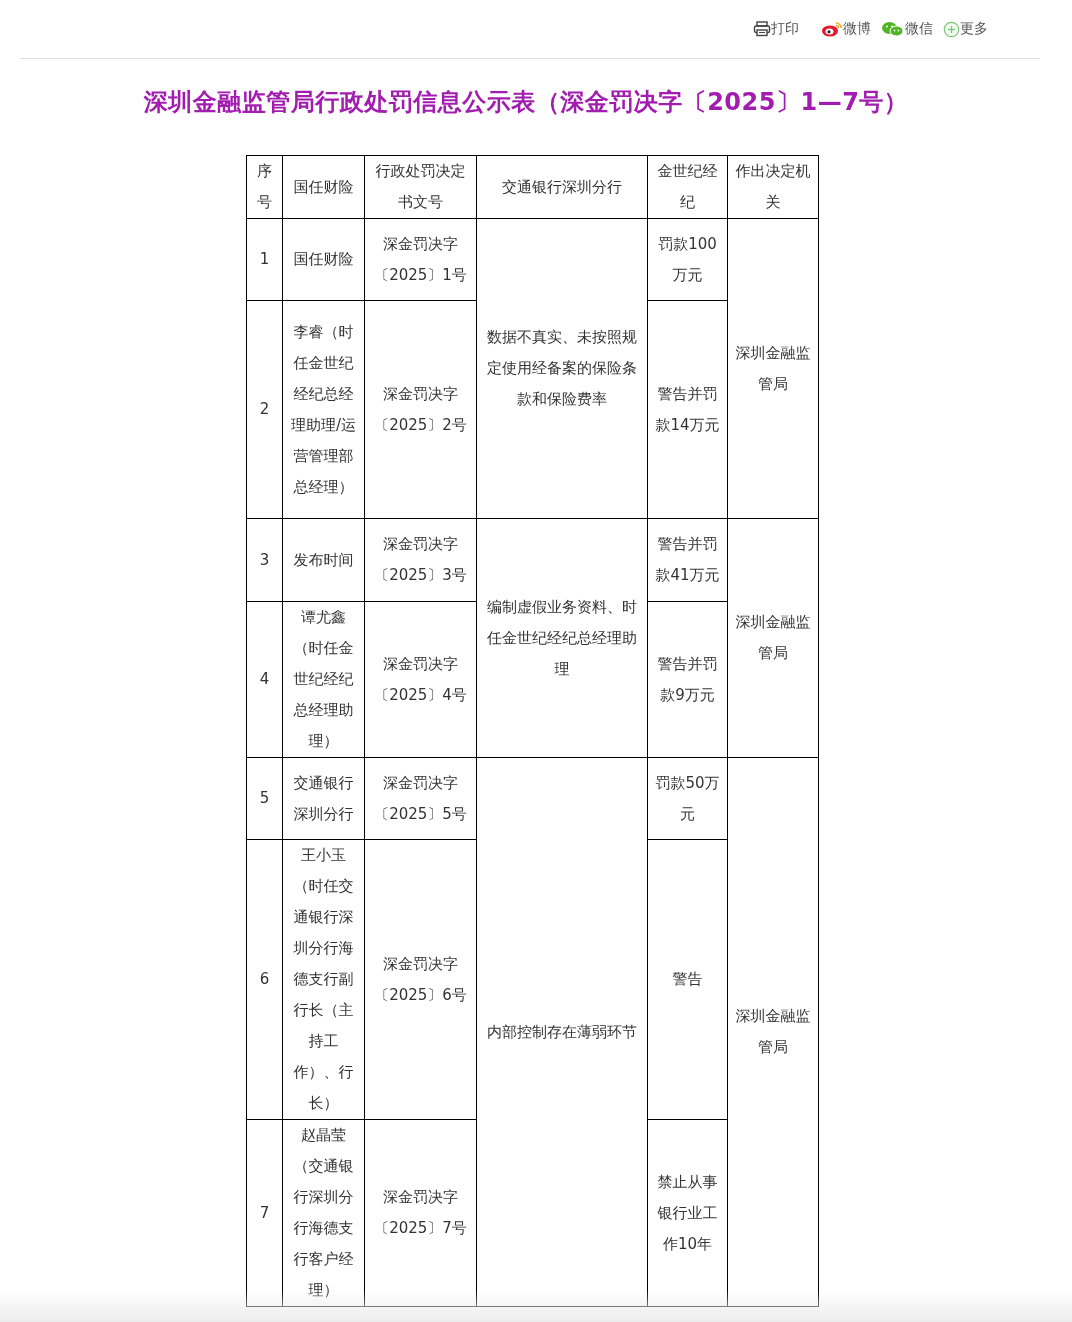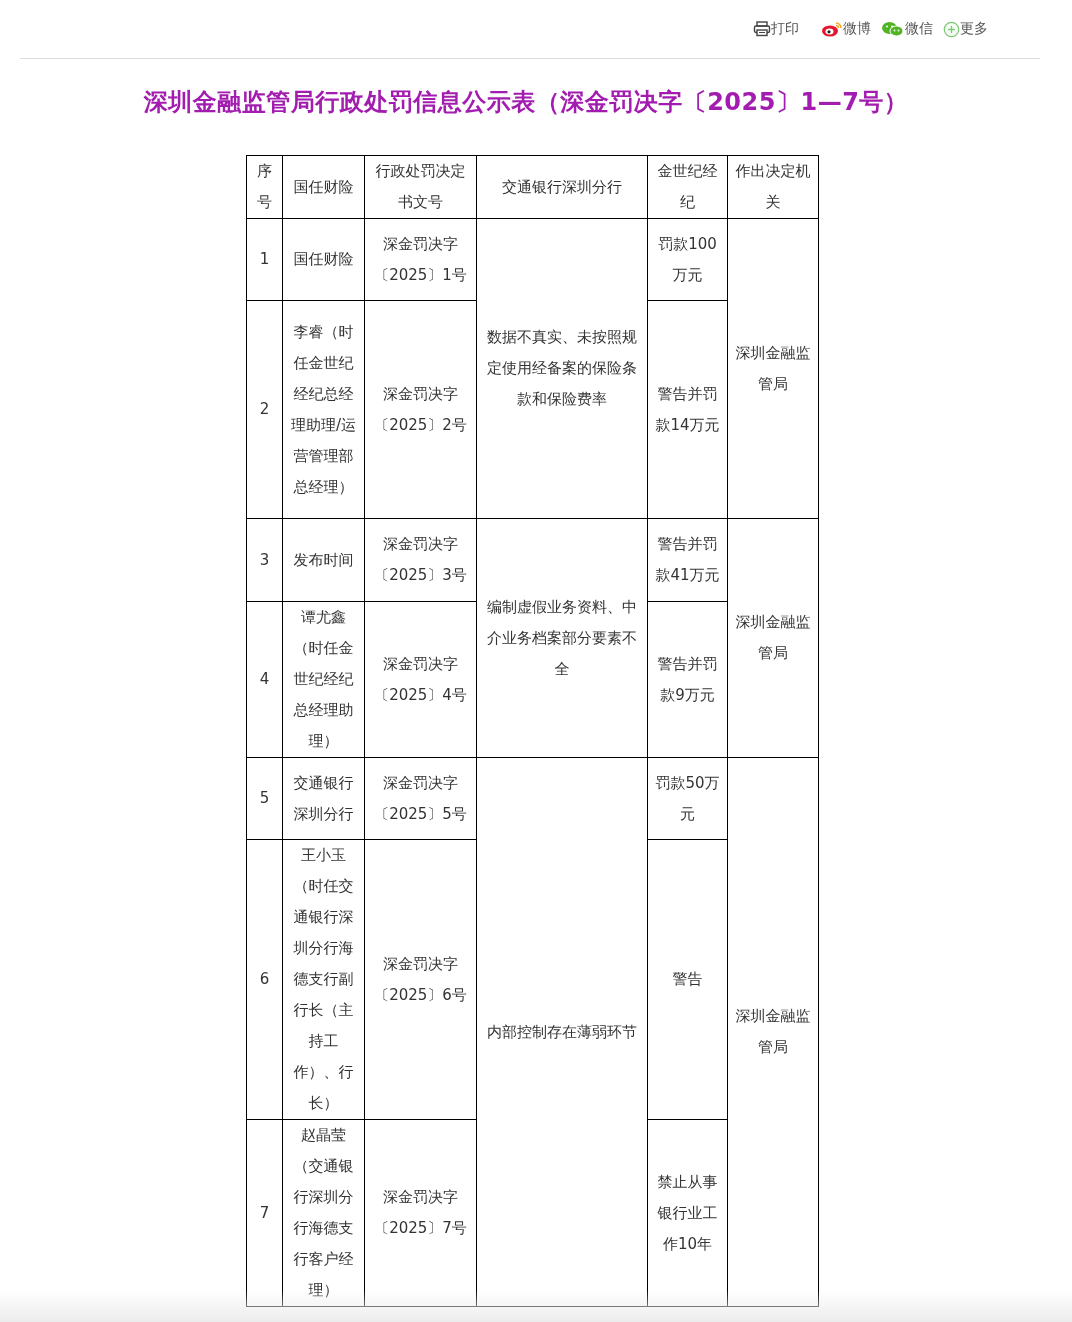--- a/index.html
+++ b/index.html
@@ -134,7 +134,7 @@
     <td style="padding:0 2px">3</td>
     <td>发布时间</td>
     <td>深金罚决字〔2025〕3号</td>
-    <td rowspan="2">编制虚假业务资料、中介业务档案部分要素不全</td>
+    <td rowspan="2">编制虚假业务资料、时任金世纪经纪总经理助理</td>
     <td>警告并罚款41万元</td>
     <td rowspan="2">深圳金融监管局</td>
   </tr>

